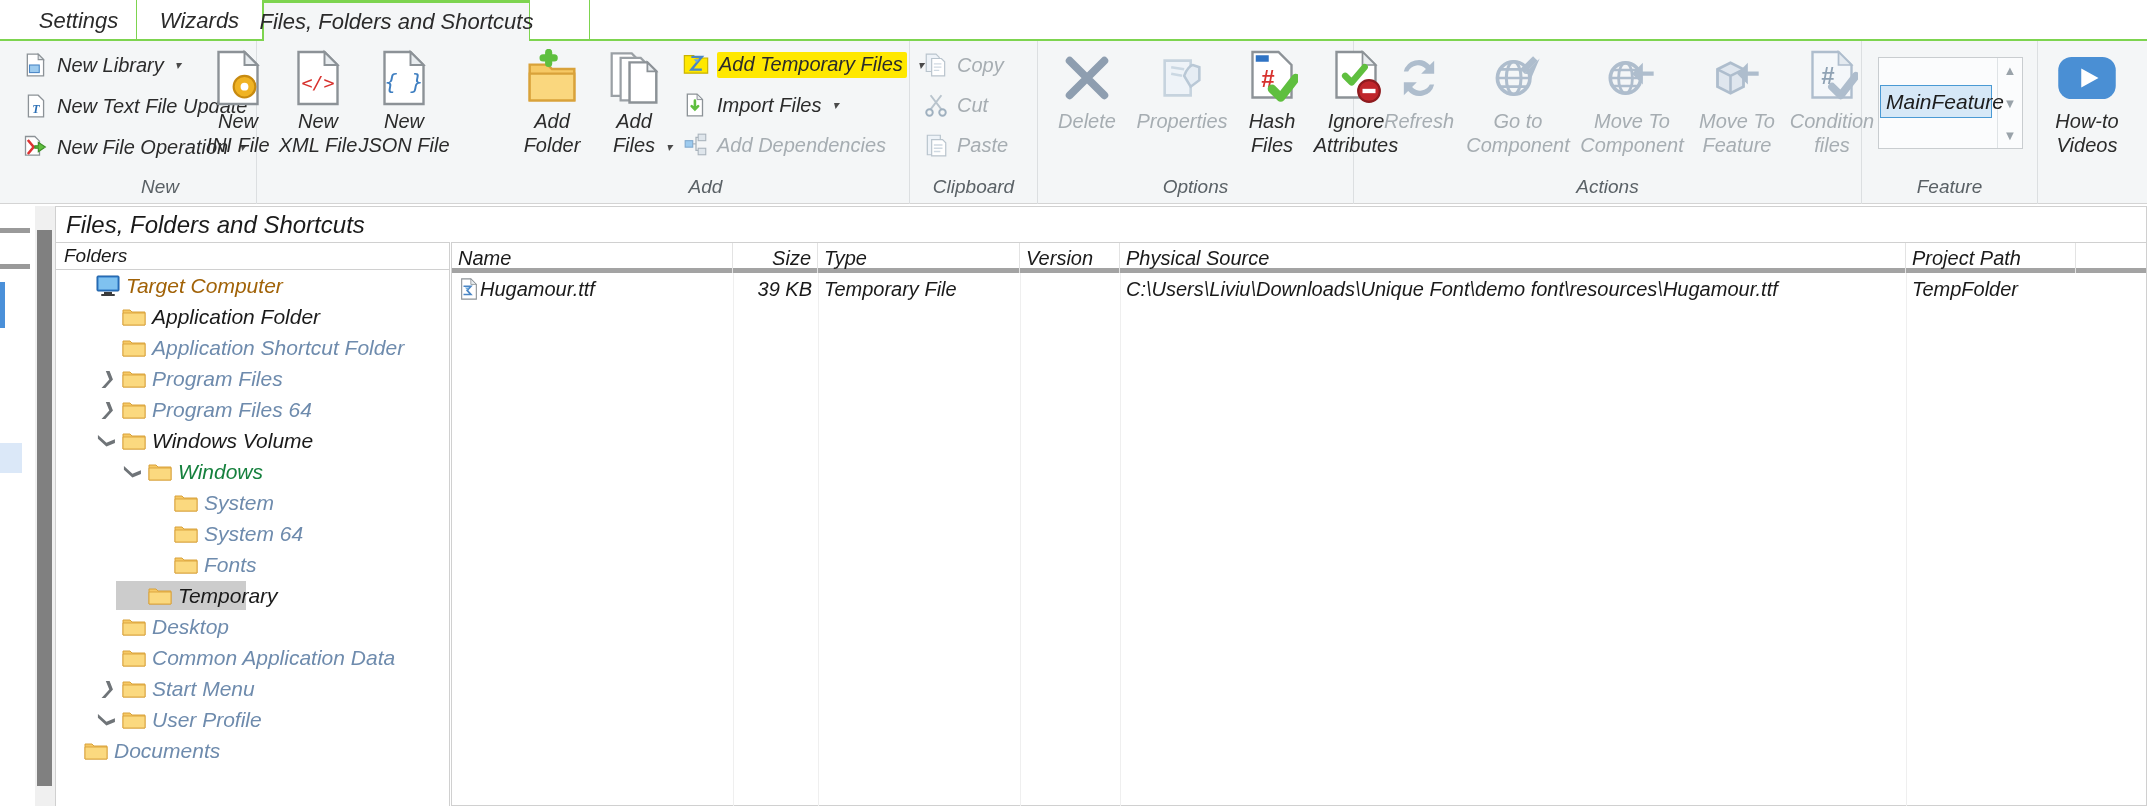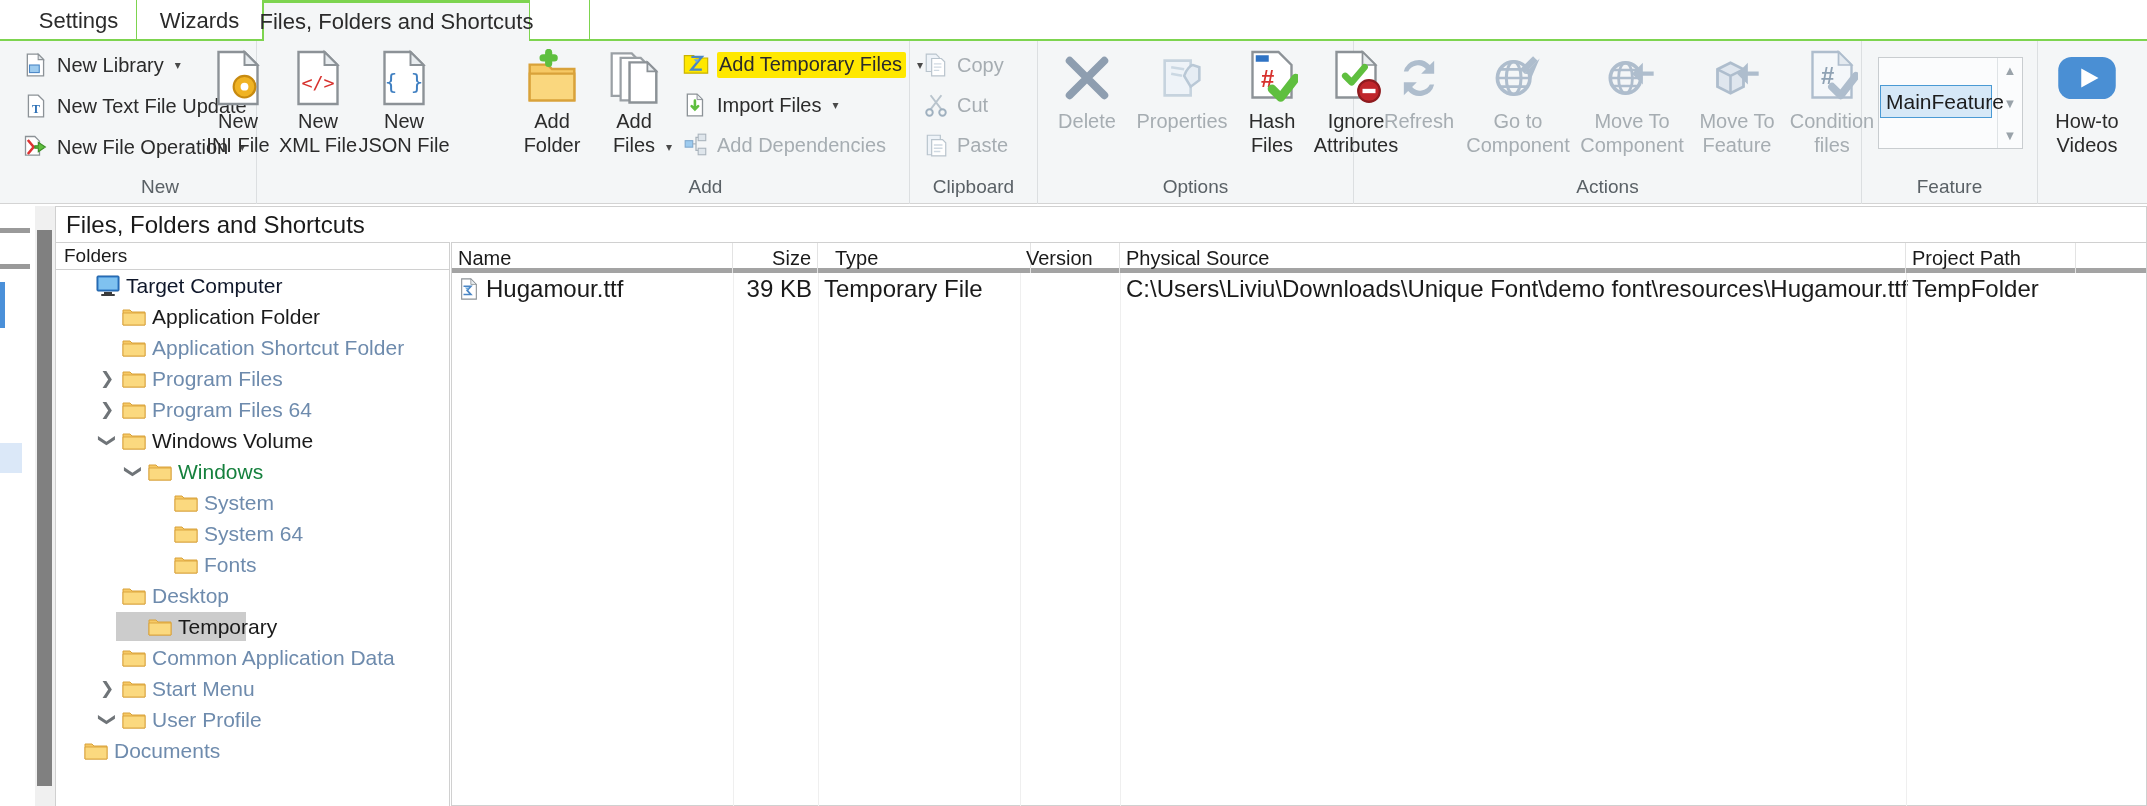--- a/index.html
+++ b/index.html
@@ -11,7 +11,7 @@
     font-family: "Liberation Sans", sans-serif;
     -webkit-font-smoothing: antialiased;
   }
-  #app { position: relative; width: 2147px; height: 806px; background:#fff; }
+  #app { position: relative; width: 2147px; height: 806px; background:#fff;font-style:italic; }
 
   
   .tabbar {

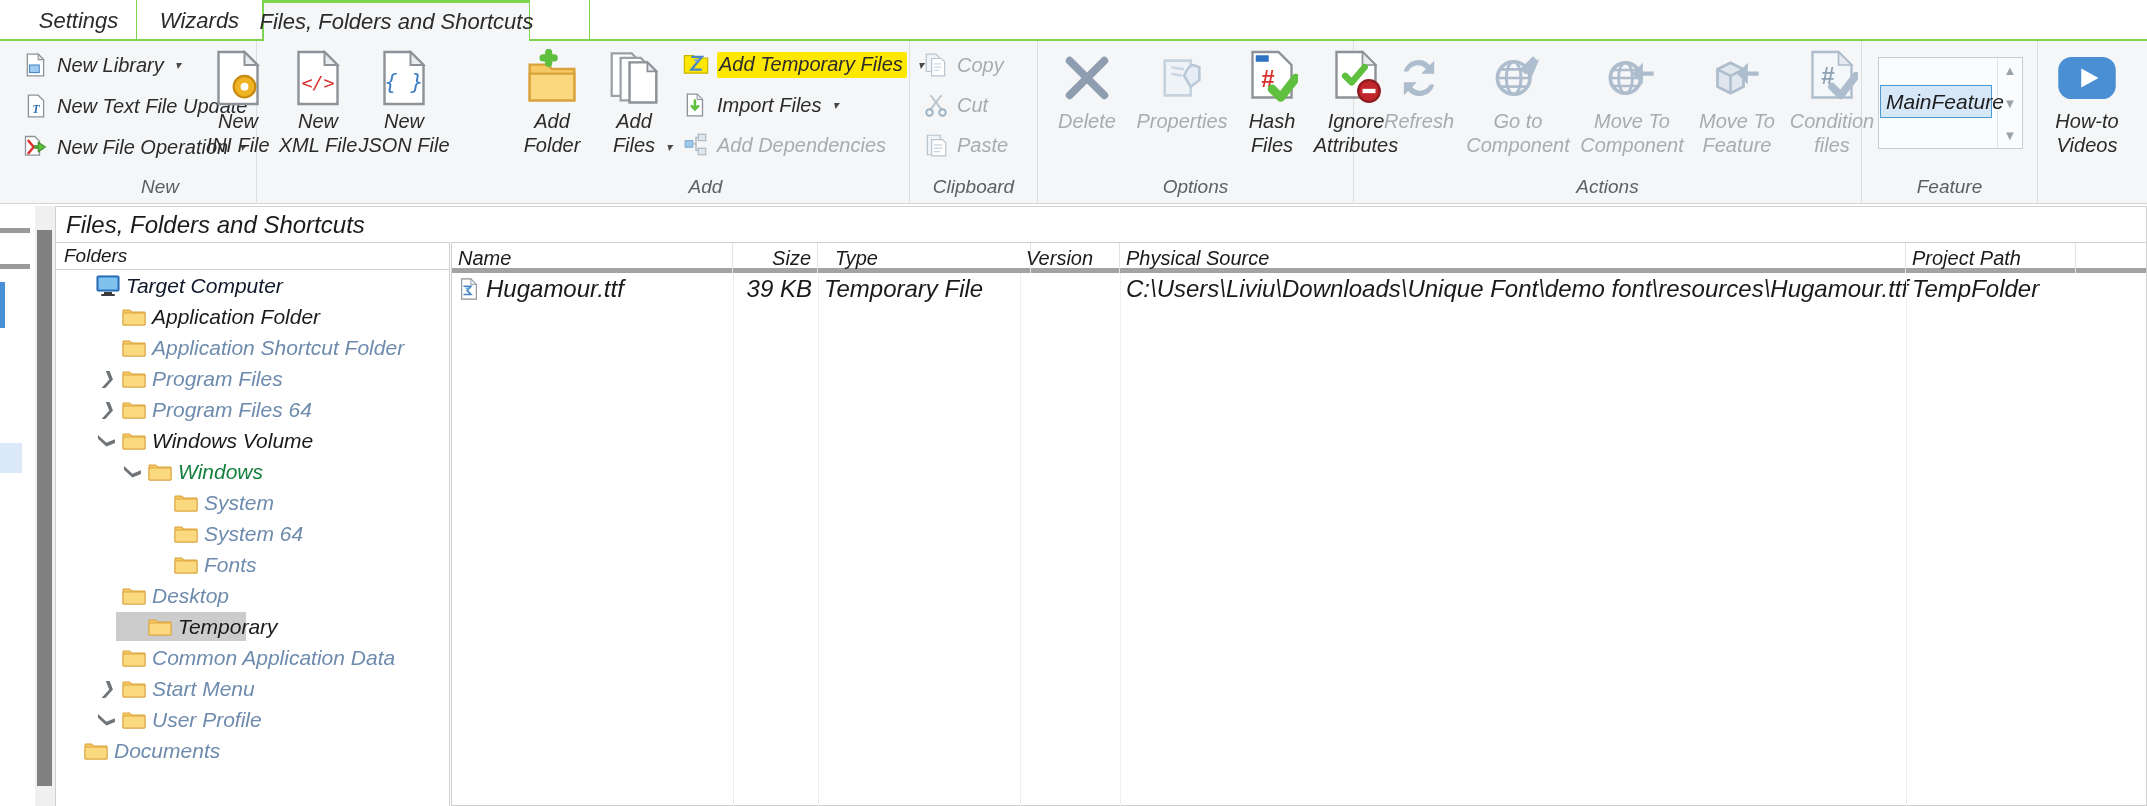--- a/index.html
+++ b/index.html
@@ -706,7 +706,7 @@
       <div class="list-head" id="list-head">
           <div class="lh" style="left: 0px; width: 281px;">Name</div>
           <div class="lh num" style="left: 281px; width: 85px;">Size</div>
-          <div class="lh" style="left: 366px; width: 202px; margin-left: 11px;">Type</div>
+          <div class="lh" style="left: 366px; width: 202px;">Type</div>
           <div class="lh" style="left: 568px; width: 100px;">Version</div>
           <div class="lh" style="left: 668px; width: 786px;">Physical Source</div>
           <div class="lh" style="left: 1454px; width: 170px;">Project Path</div>

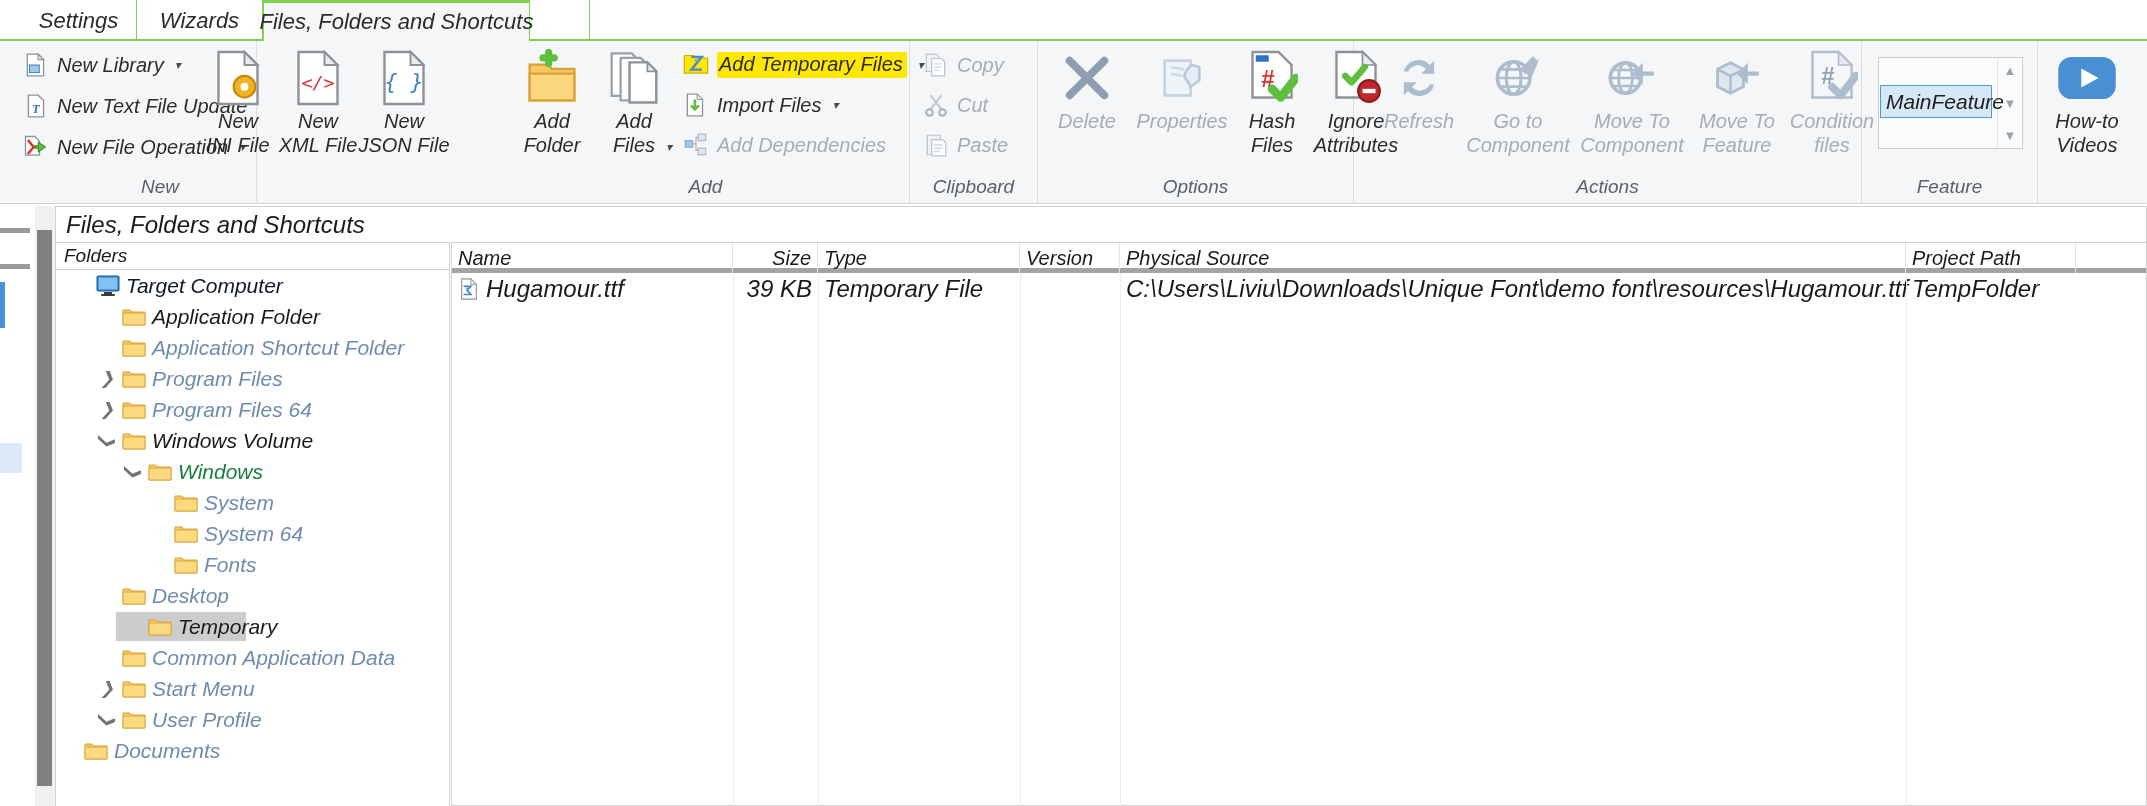--- a/index.html
+++ b/index.html
@@ -535,7 +535,7 @@
               <rect x="5" y="19" width="14" height="2" rx="1" fill="#3b3b3b"></rect>
             </svg>
           </span>
-          <span class="tx" style="color:#0f172a">Target Computer</span>
+          <span class="tx" style="color:#a16207">Target Computer</span>
         </div>
         <div class="tnode" style="padding-left: 38px;">
           <span class="tw"></span>

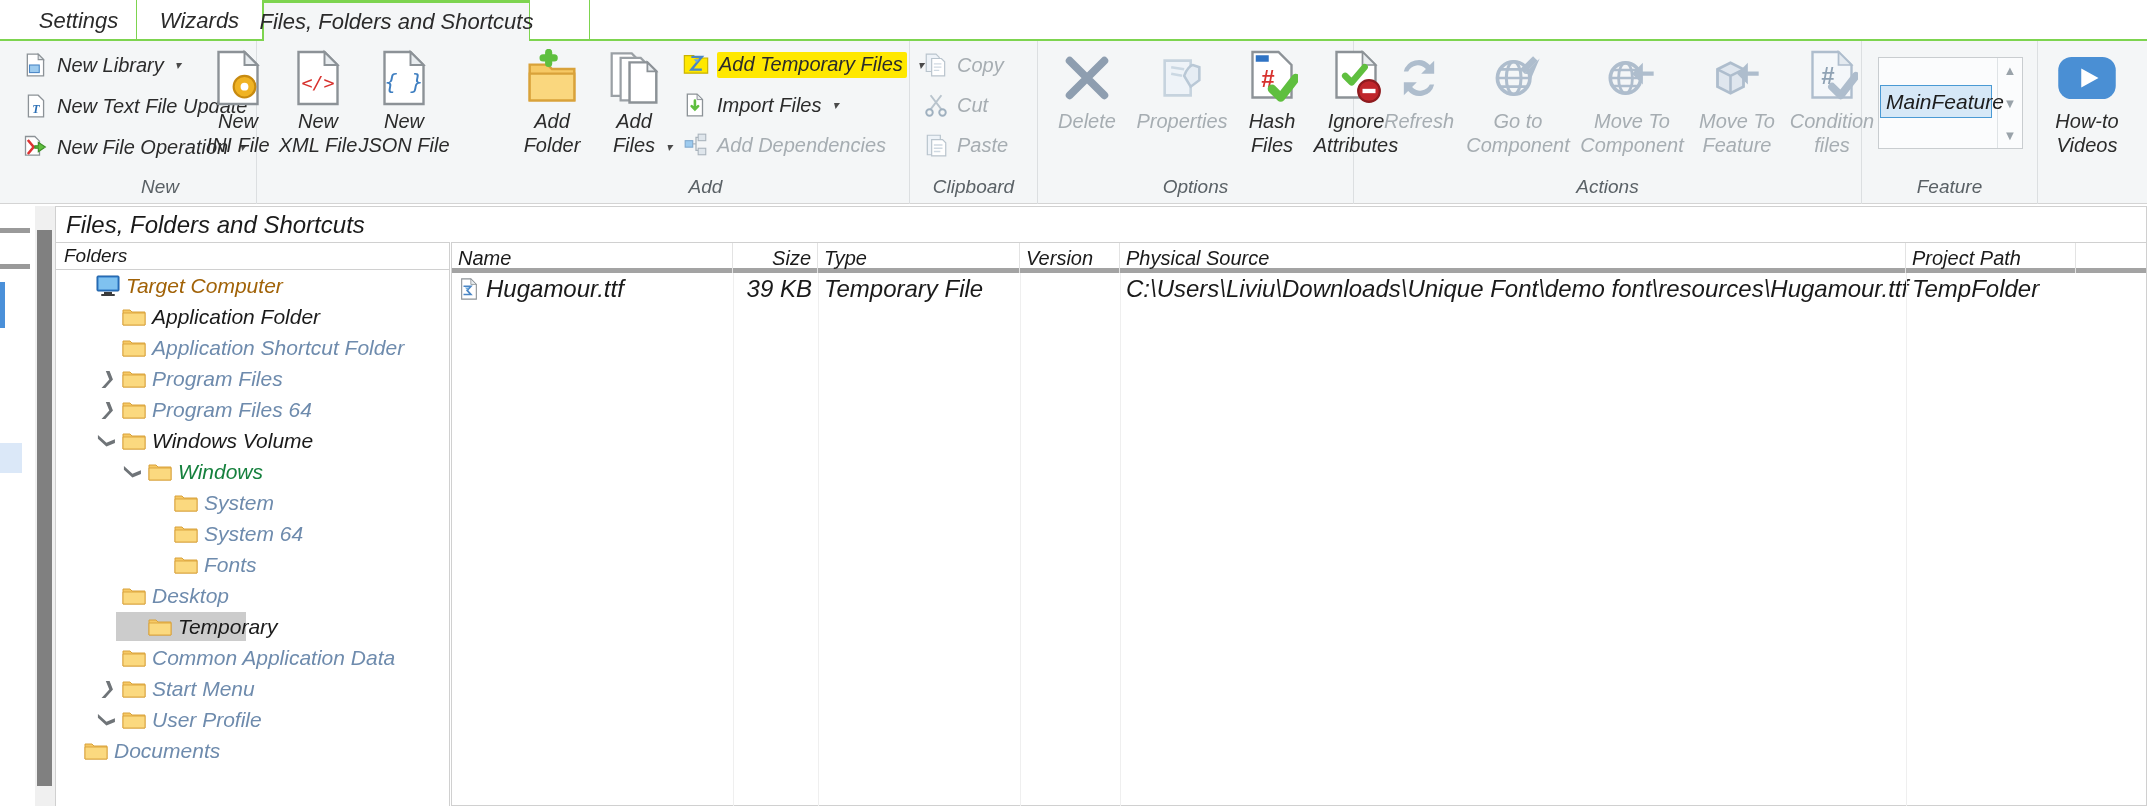--- a/index.html
+++ b/index.html
@@ -153,8 +153,8 @@
   .list-row { position: relative; height: 32px; }
   .lc {
     position: absolute; top: 0; height: 32px;
-    font-size: 24px; color: #1a1a1a;
-    display:flex; align-items:center; gap:6px;
+    font-size: 20px; color: #1a1a1a;
+    display:flex; align-items:center; 
     padding: 0 6px; white-space: nowrap;
   }
   .lc.num { justify-content: flex-end; }

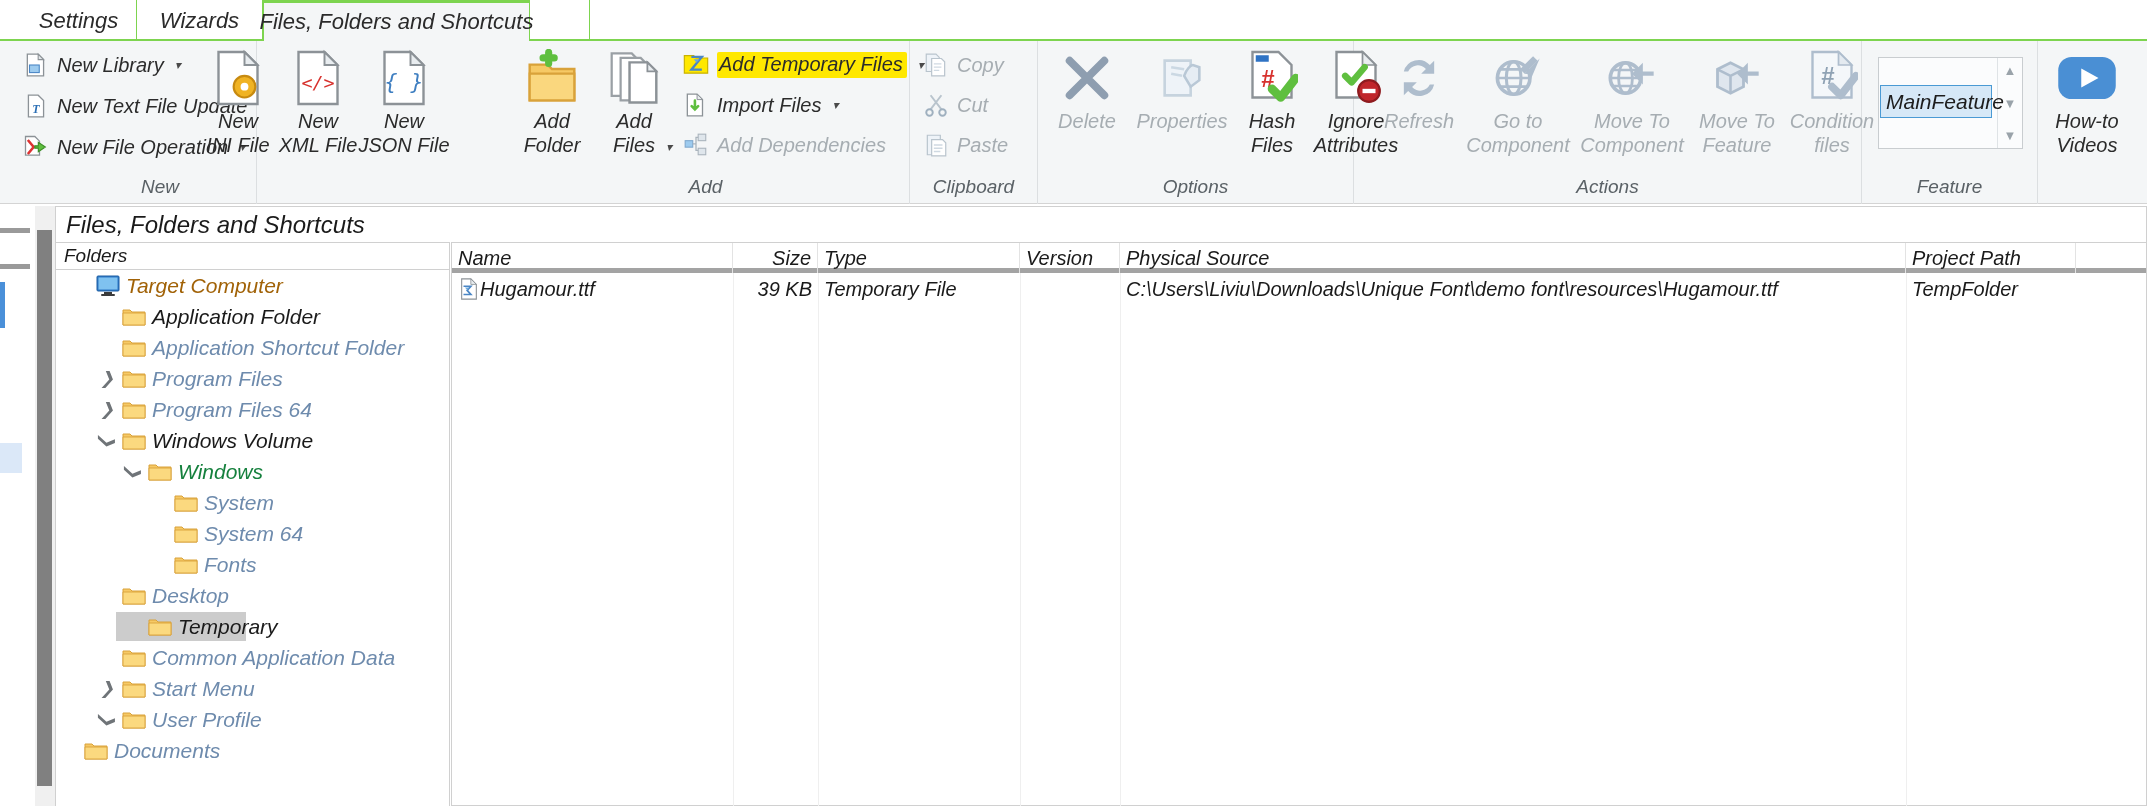--- a/index.html
+++ b/index.html
@@ -635,16 +635,6 @@
           </span>
           <span class="tx" style="color:#6E8BAD">Fonts</span>
         </div>
-        <div class="tnode" style="padding-left: 38px;">
-          <span class="tw"></span>
-          <span class="ic">
-            <svg width="24" height="20" viewBox="0 0 24 20">
-              <path d="M1 3h7l2 2h13v13H1z" fill="#F6C965" stroke="#D9A23A" stroke-width="1"></path>
-              <path d="M1 6h22v12H1z" fill="#FBD97F" stroke="#D9A23A" stroke-width="0.9"></path>
-            </svg>
-          </span>
-          <span class="tx" style="color:#6E8BAD">Desktop</span>
-        </div>
         <div class="tnode sel" style="padding-left: 64px; position: relative; z-index: 1;">
           <div class="selbg" style="left: 60px; width: 130px; z-index: -1;"></div>
           <span class="tw"></span>
@@ -655,6 +645,16 @@
             </svg>
           </span>
           <span class="tx" style="color:#1a1a1a">Temporary</span>
+        </div>
+        <div class="tnode" style="padding-left: 38px;">
+          <span class="tw"></span>
+          <span class="ic">
+            <svg width="24" height="20" viewBox="0 0 24 20">
+              <path d="M1 3h7l2 2h13v13H1z" fill="#F6C965" stroke="#D9A23A" stroke-width="1"></path>
+              <path d="M1 6h22v12H1z" fill="#FBD97F" stroke="#D9A23A" stroke-width="0.9"></path>
+            </svg>
+          </span>
+          <span class="tx" style="color:#6E8BAD">Desktop</span>
         </div>
         <div class="tnode" style="padding-left: 38px;">
           <span class="tw"></span>

